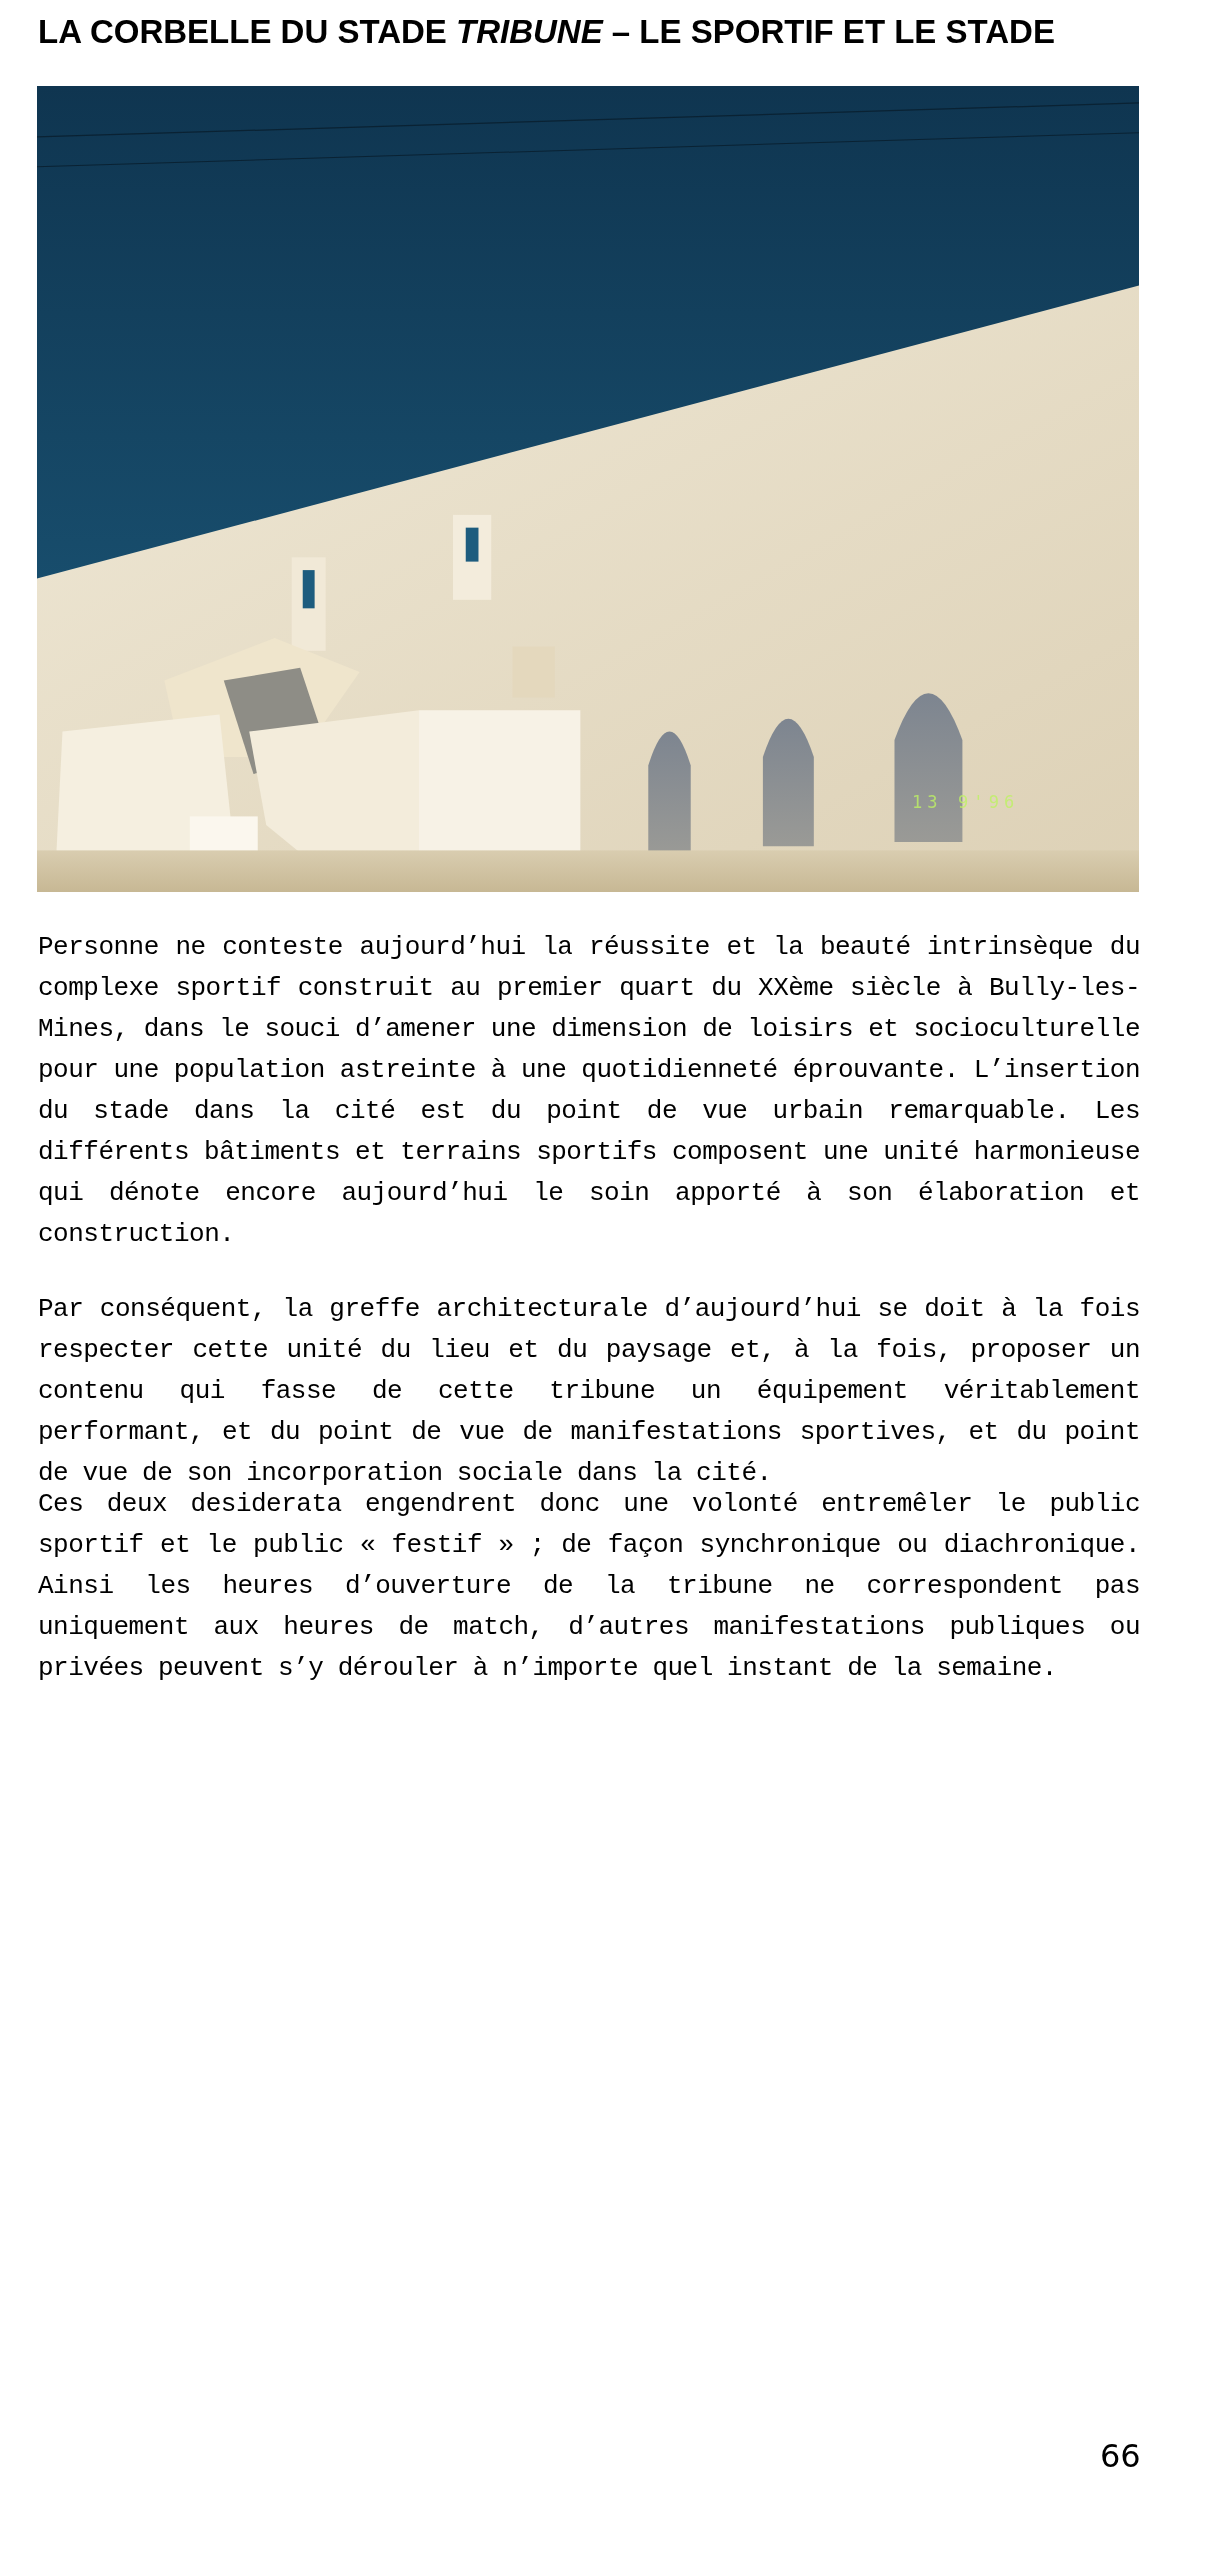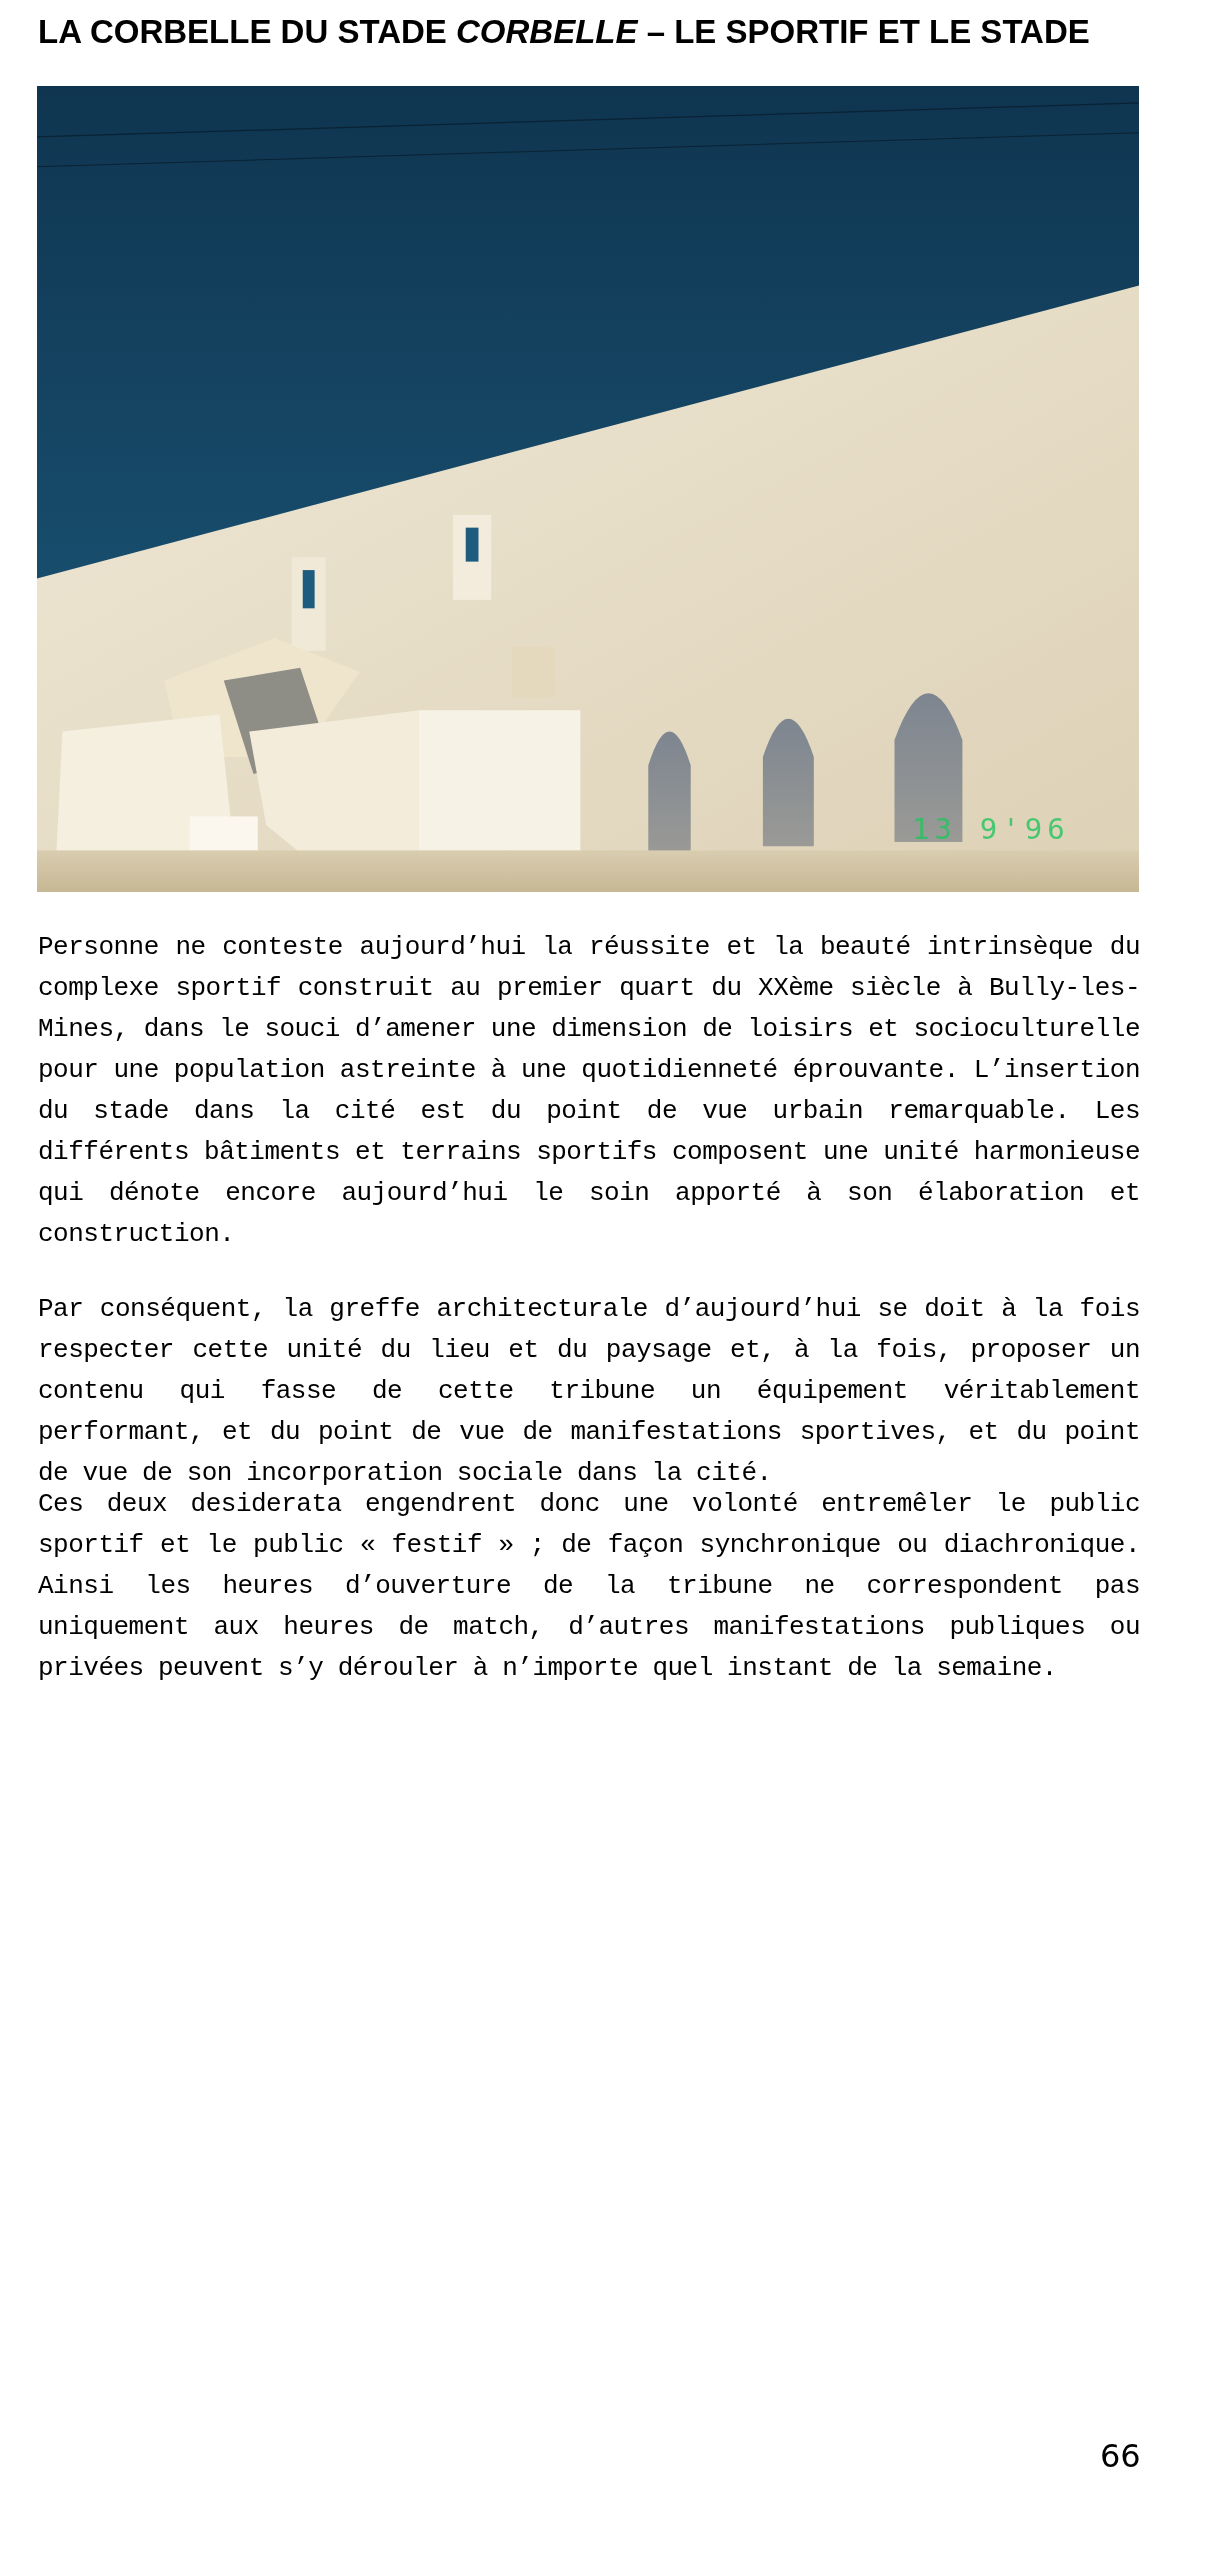--- a/index.html
+++ b/index.html
@@ -80,7 +80,7 @@
 </head>
 <body>
 
-<h1 class="page-title"><span>LA CORBELLE DU STADE </span><em>CORBELLE</em><span> – LE SPORTIF ET LE STADE</span></h1>
+<h1 class="page-title"><span>LA CORBELLE DU STADE </span><em>TRIBUNE</em><span> – LE SPORTIF ET LE STADE</span></h1>
 
 <div class="photo" role="img" aria-label="Photograph of a white architectural model of the Corbelle stadium stand, with arched openings against a deep blue sky">
   <svg viewBox="0 0 1298 949" preserveAspectRatio="none">

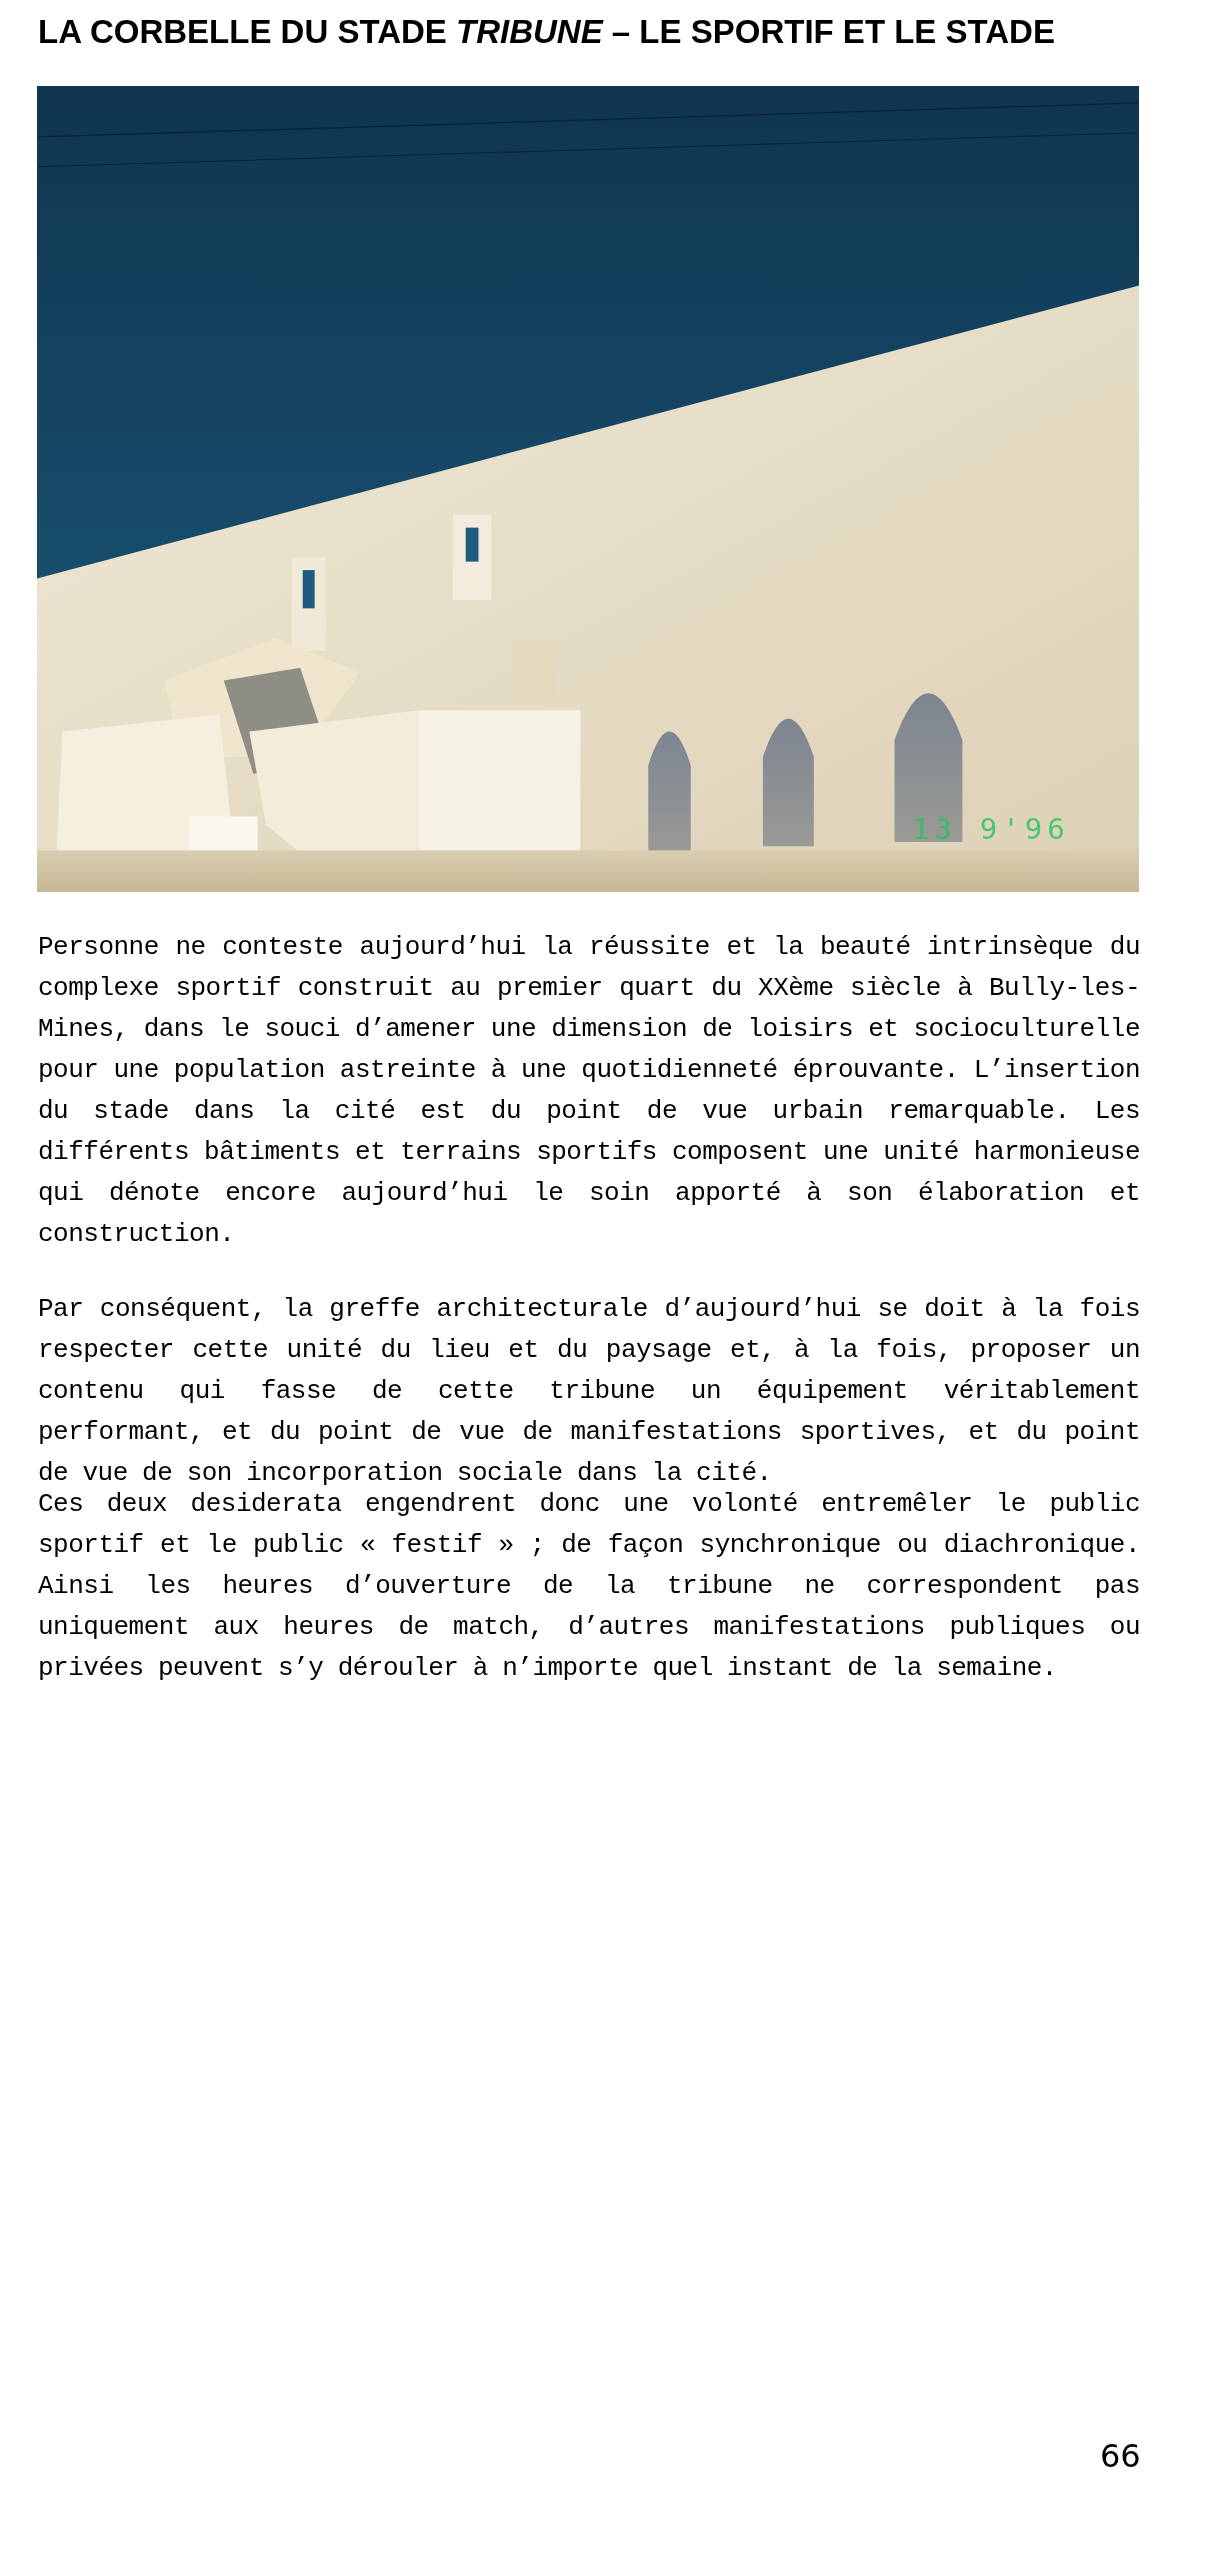--- a/index.html
+++ b/index.html
@@ -43,11 +43,11 @@
     .date-stamp {
       position: absolute;
       left: 875px;
-      top: 726px;
+      top: 706px;
       font-family: "DejaVu Sans Mono", monospace;
-      font-size: 29px;
+      font-size: 17px;
       letter-spacing: 5.1px;
-      color: #22c55e;
+      color: #bef264;
       opacity: 0.8;
     }
 

